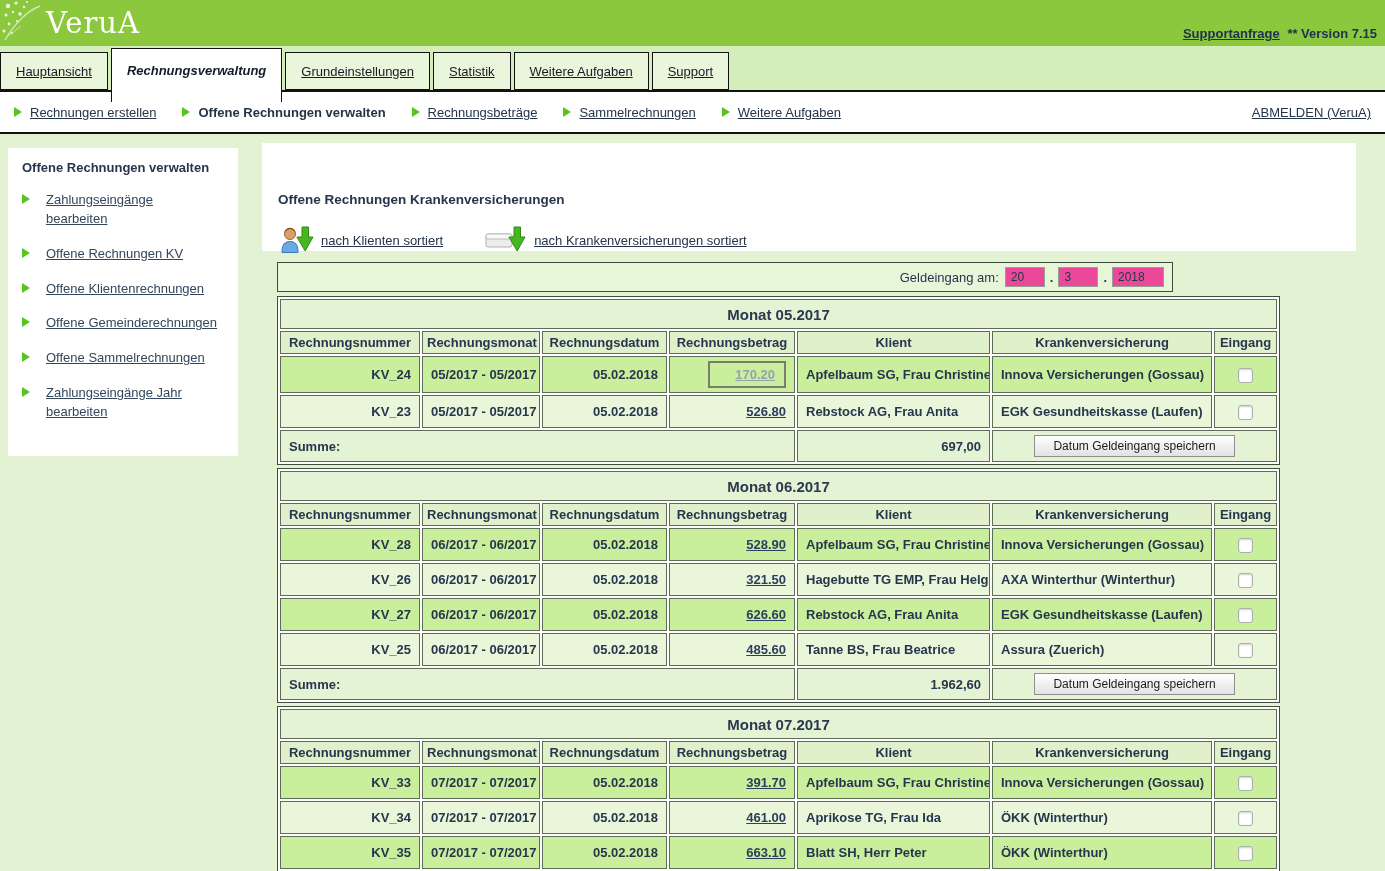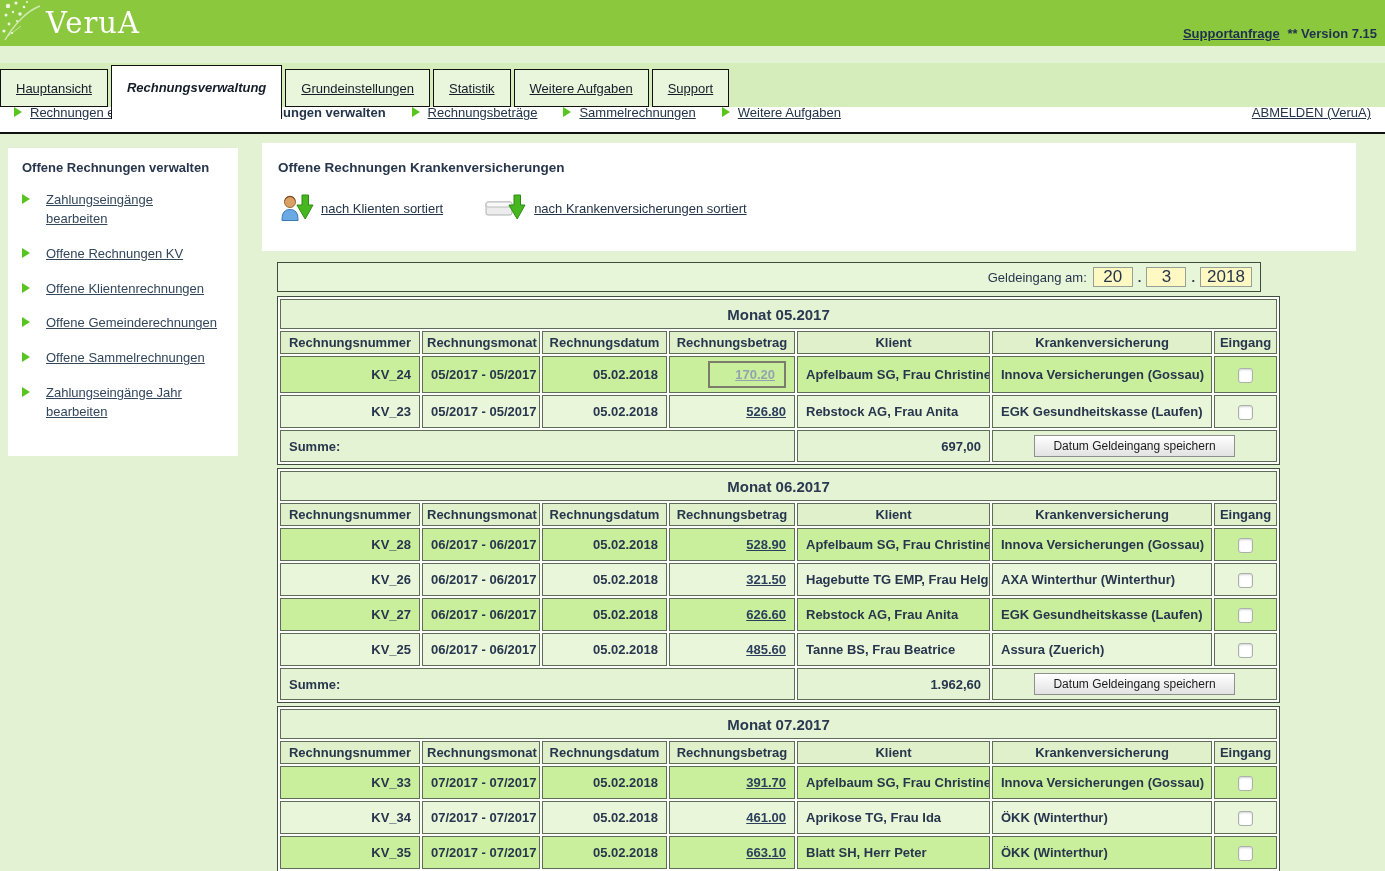--- a/index.html
+++ b/index.html
@@ -18,7 +18,7 @@
 
   
   .tabrow { position:absolute; top:46px; left:0; width:100%; height:44px; background:#d5ecbb;
-            display:flex; align-items:flex-end; gap:3px; z-index:3;margin-top:17px; }
+            display:flex; align-items:flex-end; gap:3px; z-index:3; }
   .tab { height:38px; background:#e9f6dc; border:1px solid #111; display:flex; align-items:center;
          padding:0 15px; font-size:13px; color:#141c28; cursor:pointer; }
   .tab .tab-label { text-decoration:underline; }

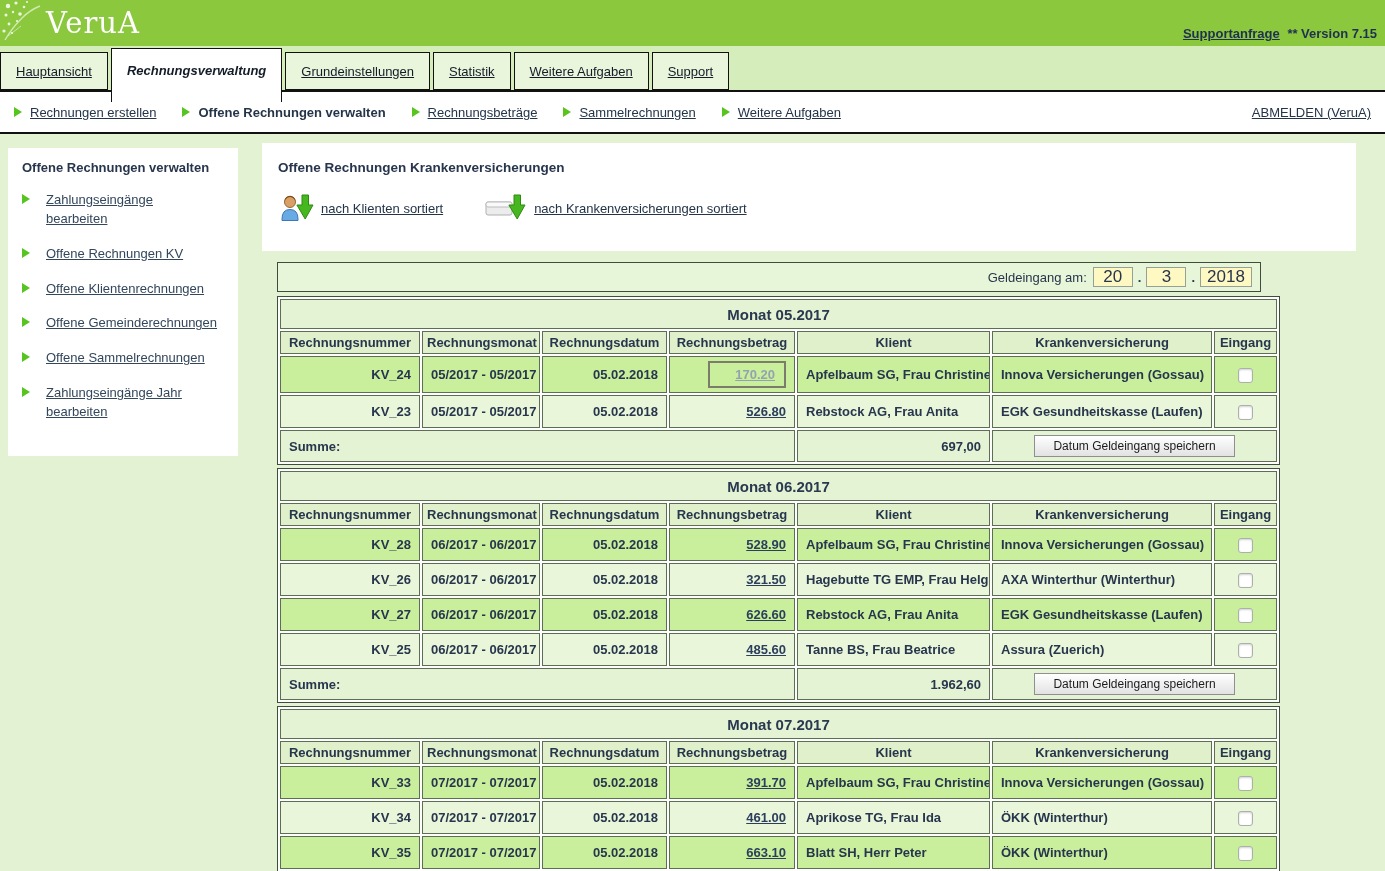--- a/index.html
+++ b/index.html
@@ -48,7 +48,7 @@
   
   .toppanel { position:absolute; left:262px; top:143px; width:1094px; height:108px;
               background:#ffffff; padding:17px 0 0 16px; }
-  .page-title { font-size:13.5px; font-weight:bold; color:#27354d; }
+  .page-title { font-size:13.5px; font-weight:bold; color:#27354d;margin-top:32px; }
   .sortlinks { margin-top:18px; display:flex; }
   .sort { display:inline-flex; align-items:center; margin-right:42px; cursor:pointer; }
   .sort svg { margin-right:7px; }

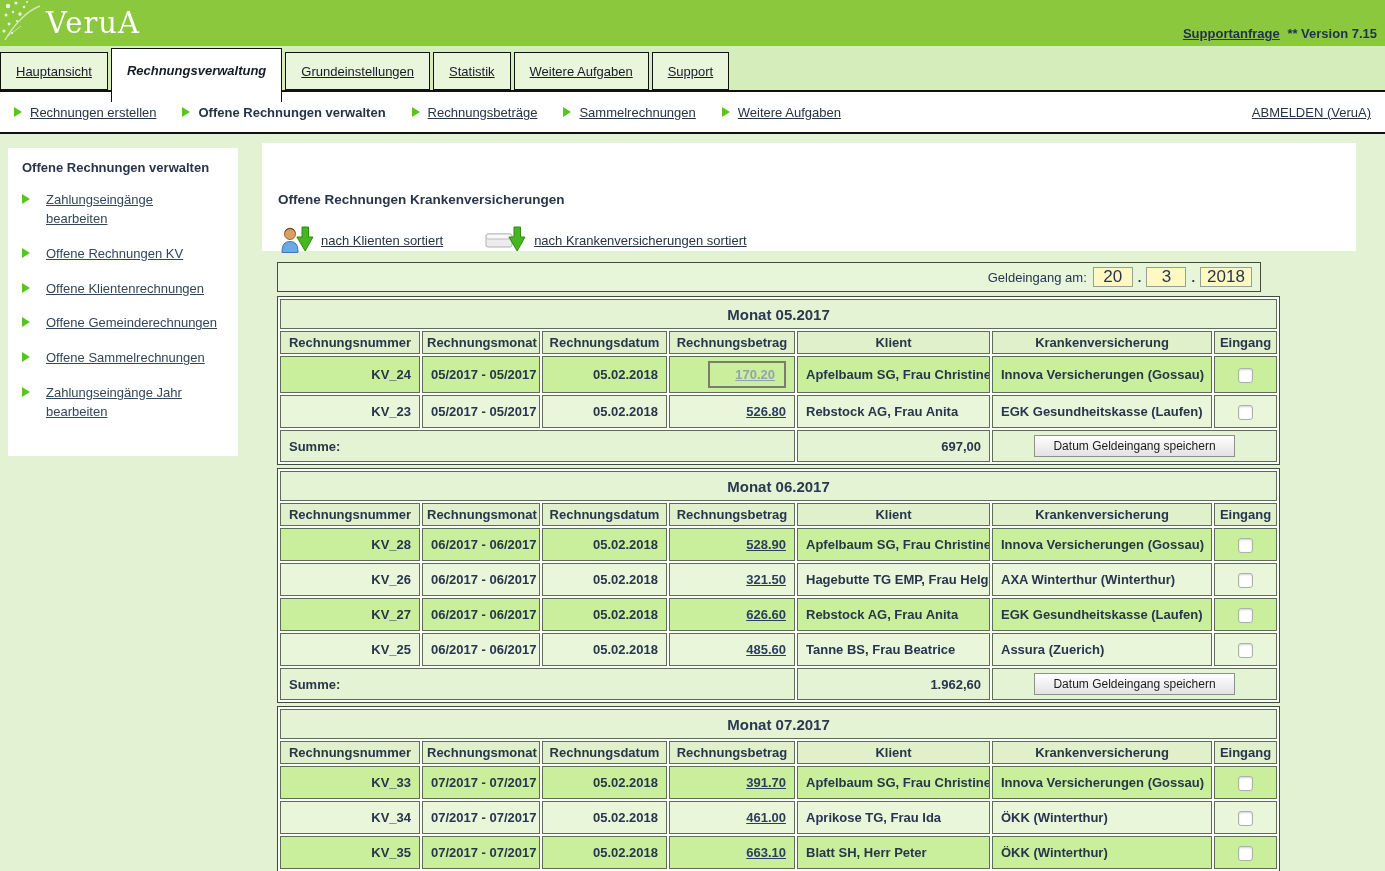--- a/index.html
+++ b/index.html
@@ -55,7 +55,7 @@
   .sort-label { font-size:13px; color:#243449; text-decoration:underline; }
 
   
-  .moneybar { position:absolute; left:277px; top:262px; width:984px; height:30px;
+  .moneybar { position:absolute; left:277px; top:262px; width:896px; height:30px;
               background:#e7f5d9; border:1px solid #3f4d3f;
               display:flex; align-items:center; justify-content:flex-end; padding-right:8px; }
   .money-label { font-size:13px; color:#27354d; margin-right:6px; }

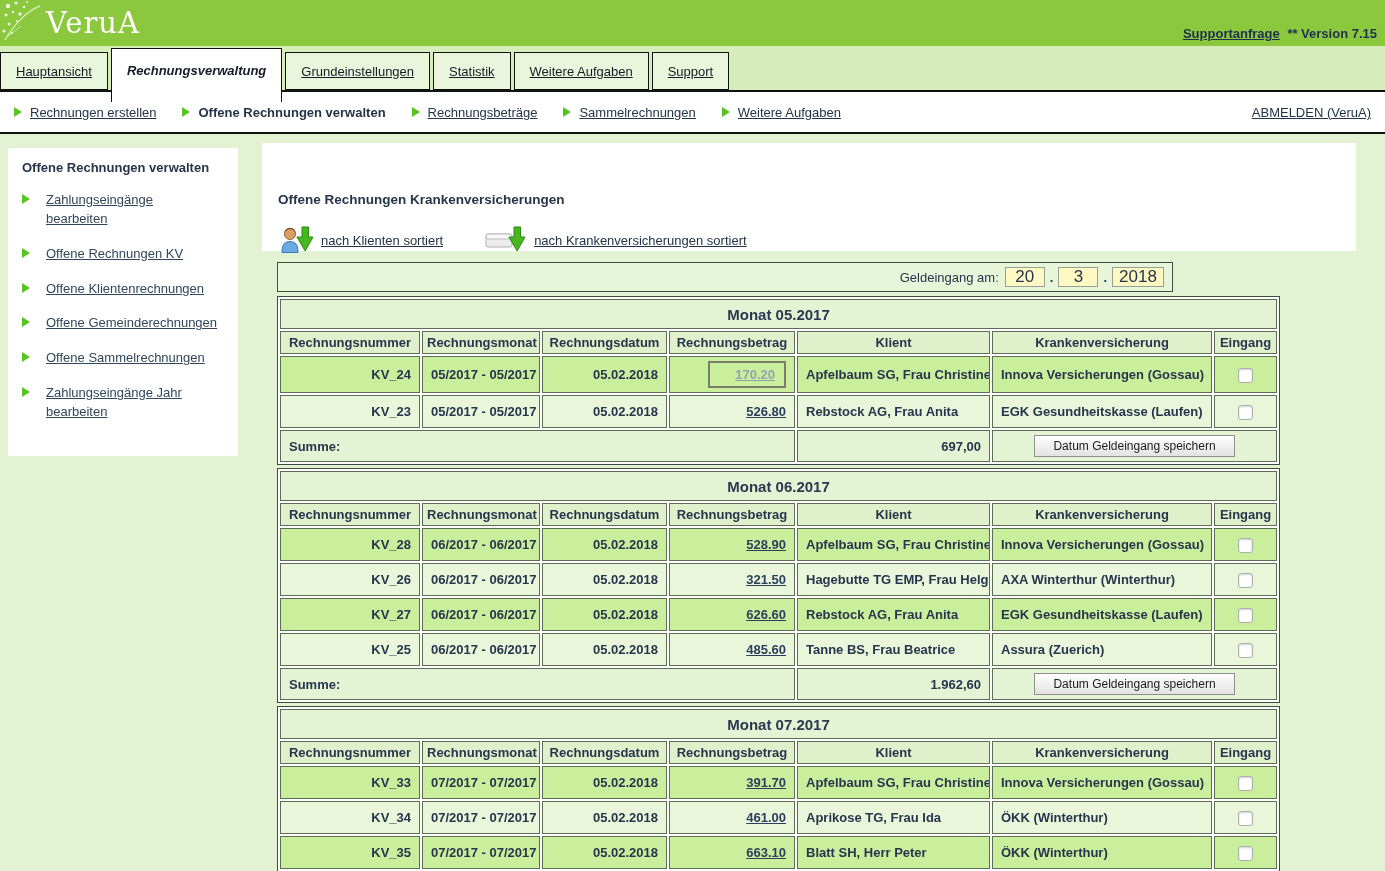--- a/index.html
+++ b/index.html
@@ -59,8 +59,8 @@
               background:#e7f5d9; border:1px solid #3f4d3f;
               display:flex; align-items:center; justify-content:flex-end; padding-right:8px; }
   .money-label { font-size:13px; color:#27354d; margin-right:6px; }
-  .din { height:20px; border:1px solid #97a097; background:#fef9c3; font-family:"Liberation Sans",sans-serif;
-         font-size:17px; color:#27354d; padding:1px 5px;text-align:center; }
+  .din { height:20px; border:1px solid #97a097; background:#ec4899; font-family:"Liberation Sans",sans-serif;
+         font-size:12px; color:#27354d; padding:1px 5px; }
   .d2 { width:40px; } .d4 { width:52px; }
   .dot { font-size:13px; font-weight:bold; color:#27354d; margin:0 5px; }
 

